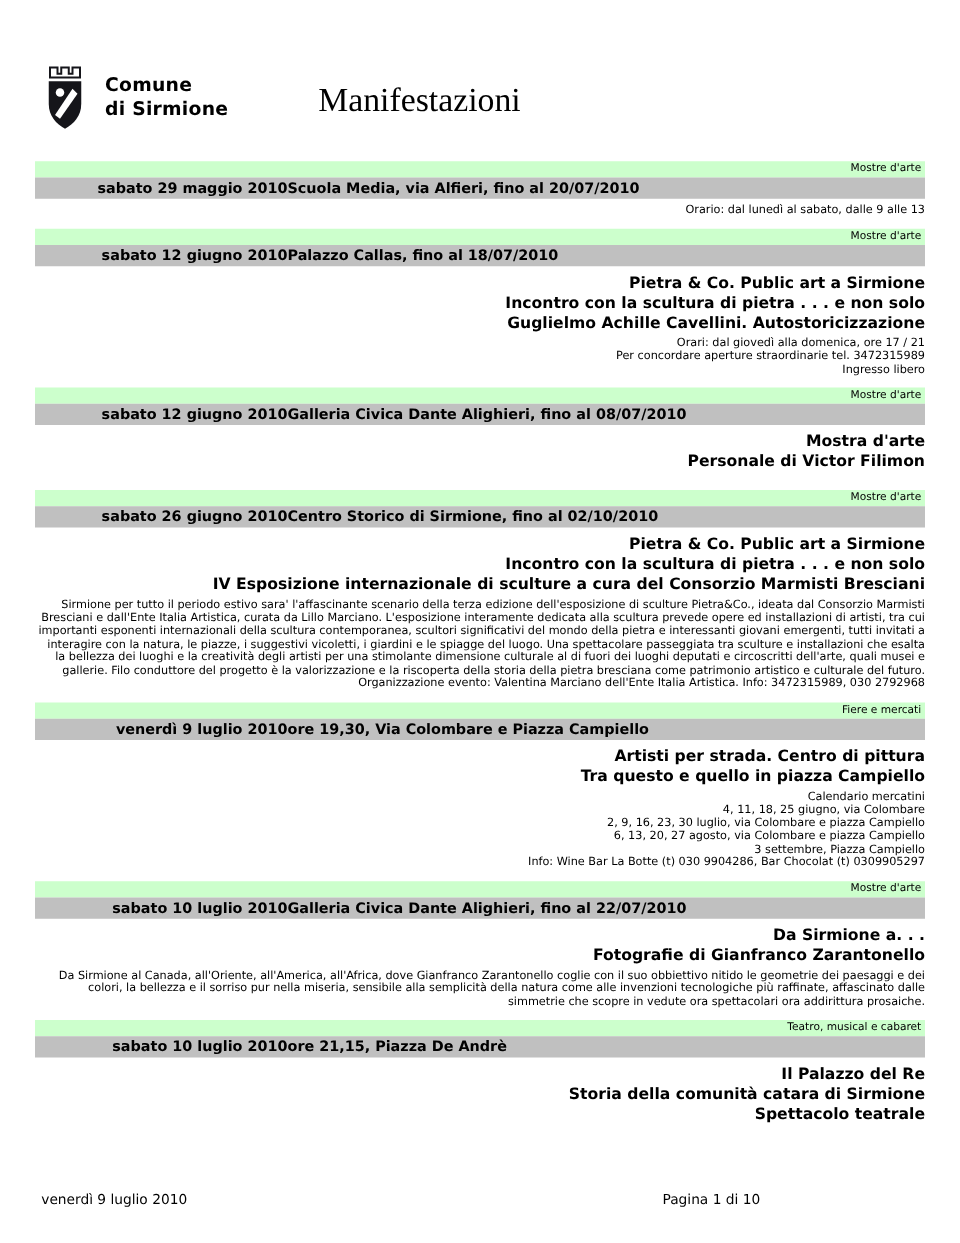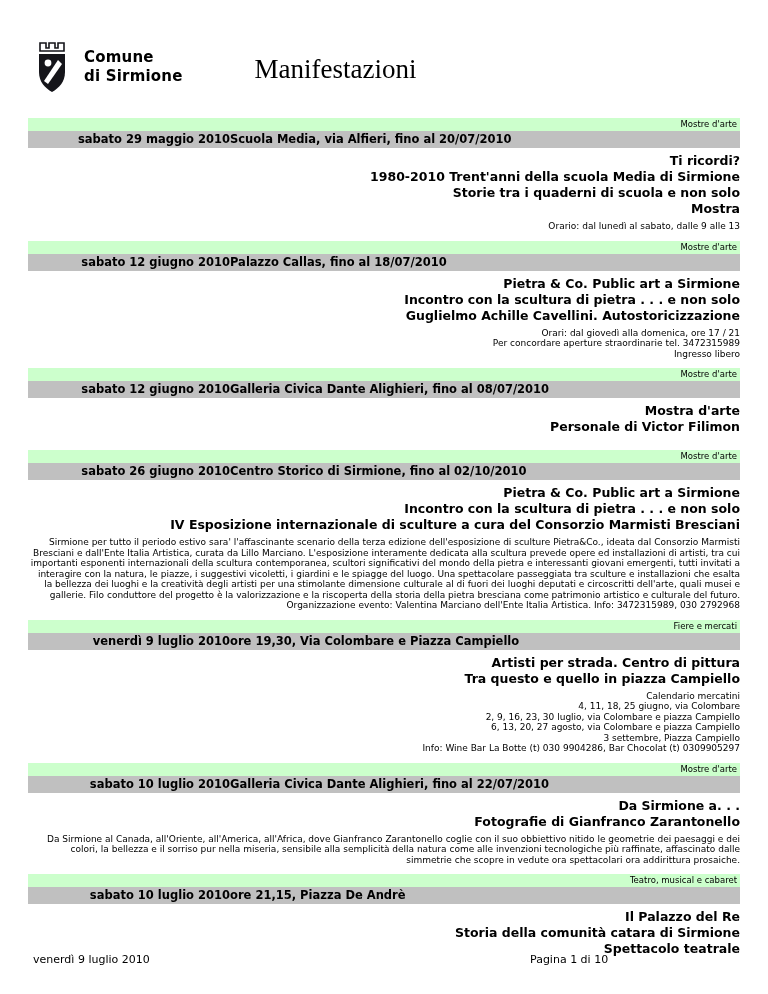--- a/index.html
+++ b/index.html
@@ -11,7 +11,7 @@
     position: relative;
     overflow: hidden;
   }
-  .page { position: absolute; inset: 0; padding: 40px 28px 0 28px; box-sizing: border-box; }
+  .page { position: absolute; inset: 0; padding: 51px 28px 0 28px; box-sizing: border-box; }
 
   
   .doc-header { display: flex; align-items: flex-start; margin-bottom: 22px; }

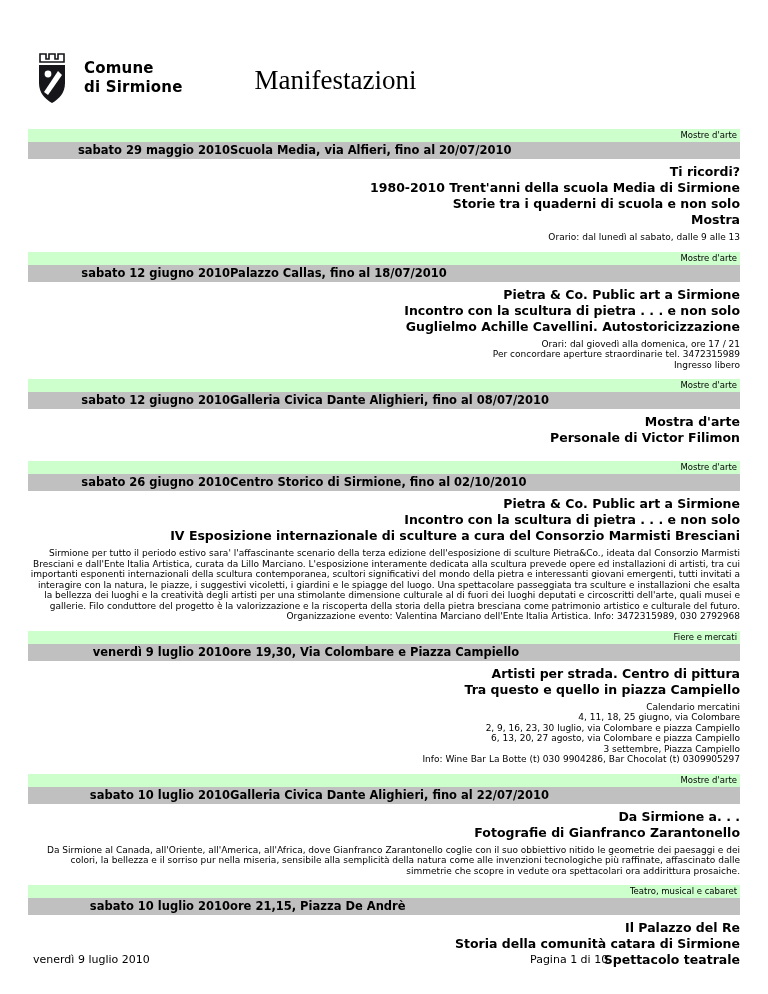--- a/index.html
+++ b/index.html
@@ -80,12 +80,6 @@
       <span class="date-col">sabato 29 maggio 2010</span>
       <span class="loc-col">Scuola Media, via Alfieri, fino al 20/07/2010</span>
     </div>
-    <div class="titles">
-          <div>Ti ricordi?</div>
-          <div>1980-2010 Trent'anni della scuola Media di Sirmione</div>
-          <div>Storie tra i quaderni di scuola e non solo</div>
-          <div>Mostra</div>
-        </div>
     <div class="details">
           <div>Orario: dal lunedì al sabato, dalle 9 alle 13</div>
         </div>

